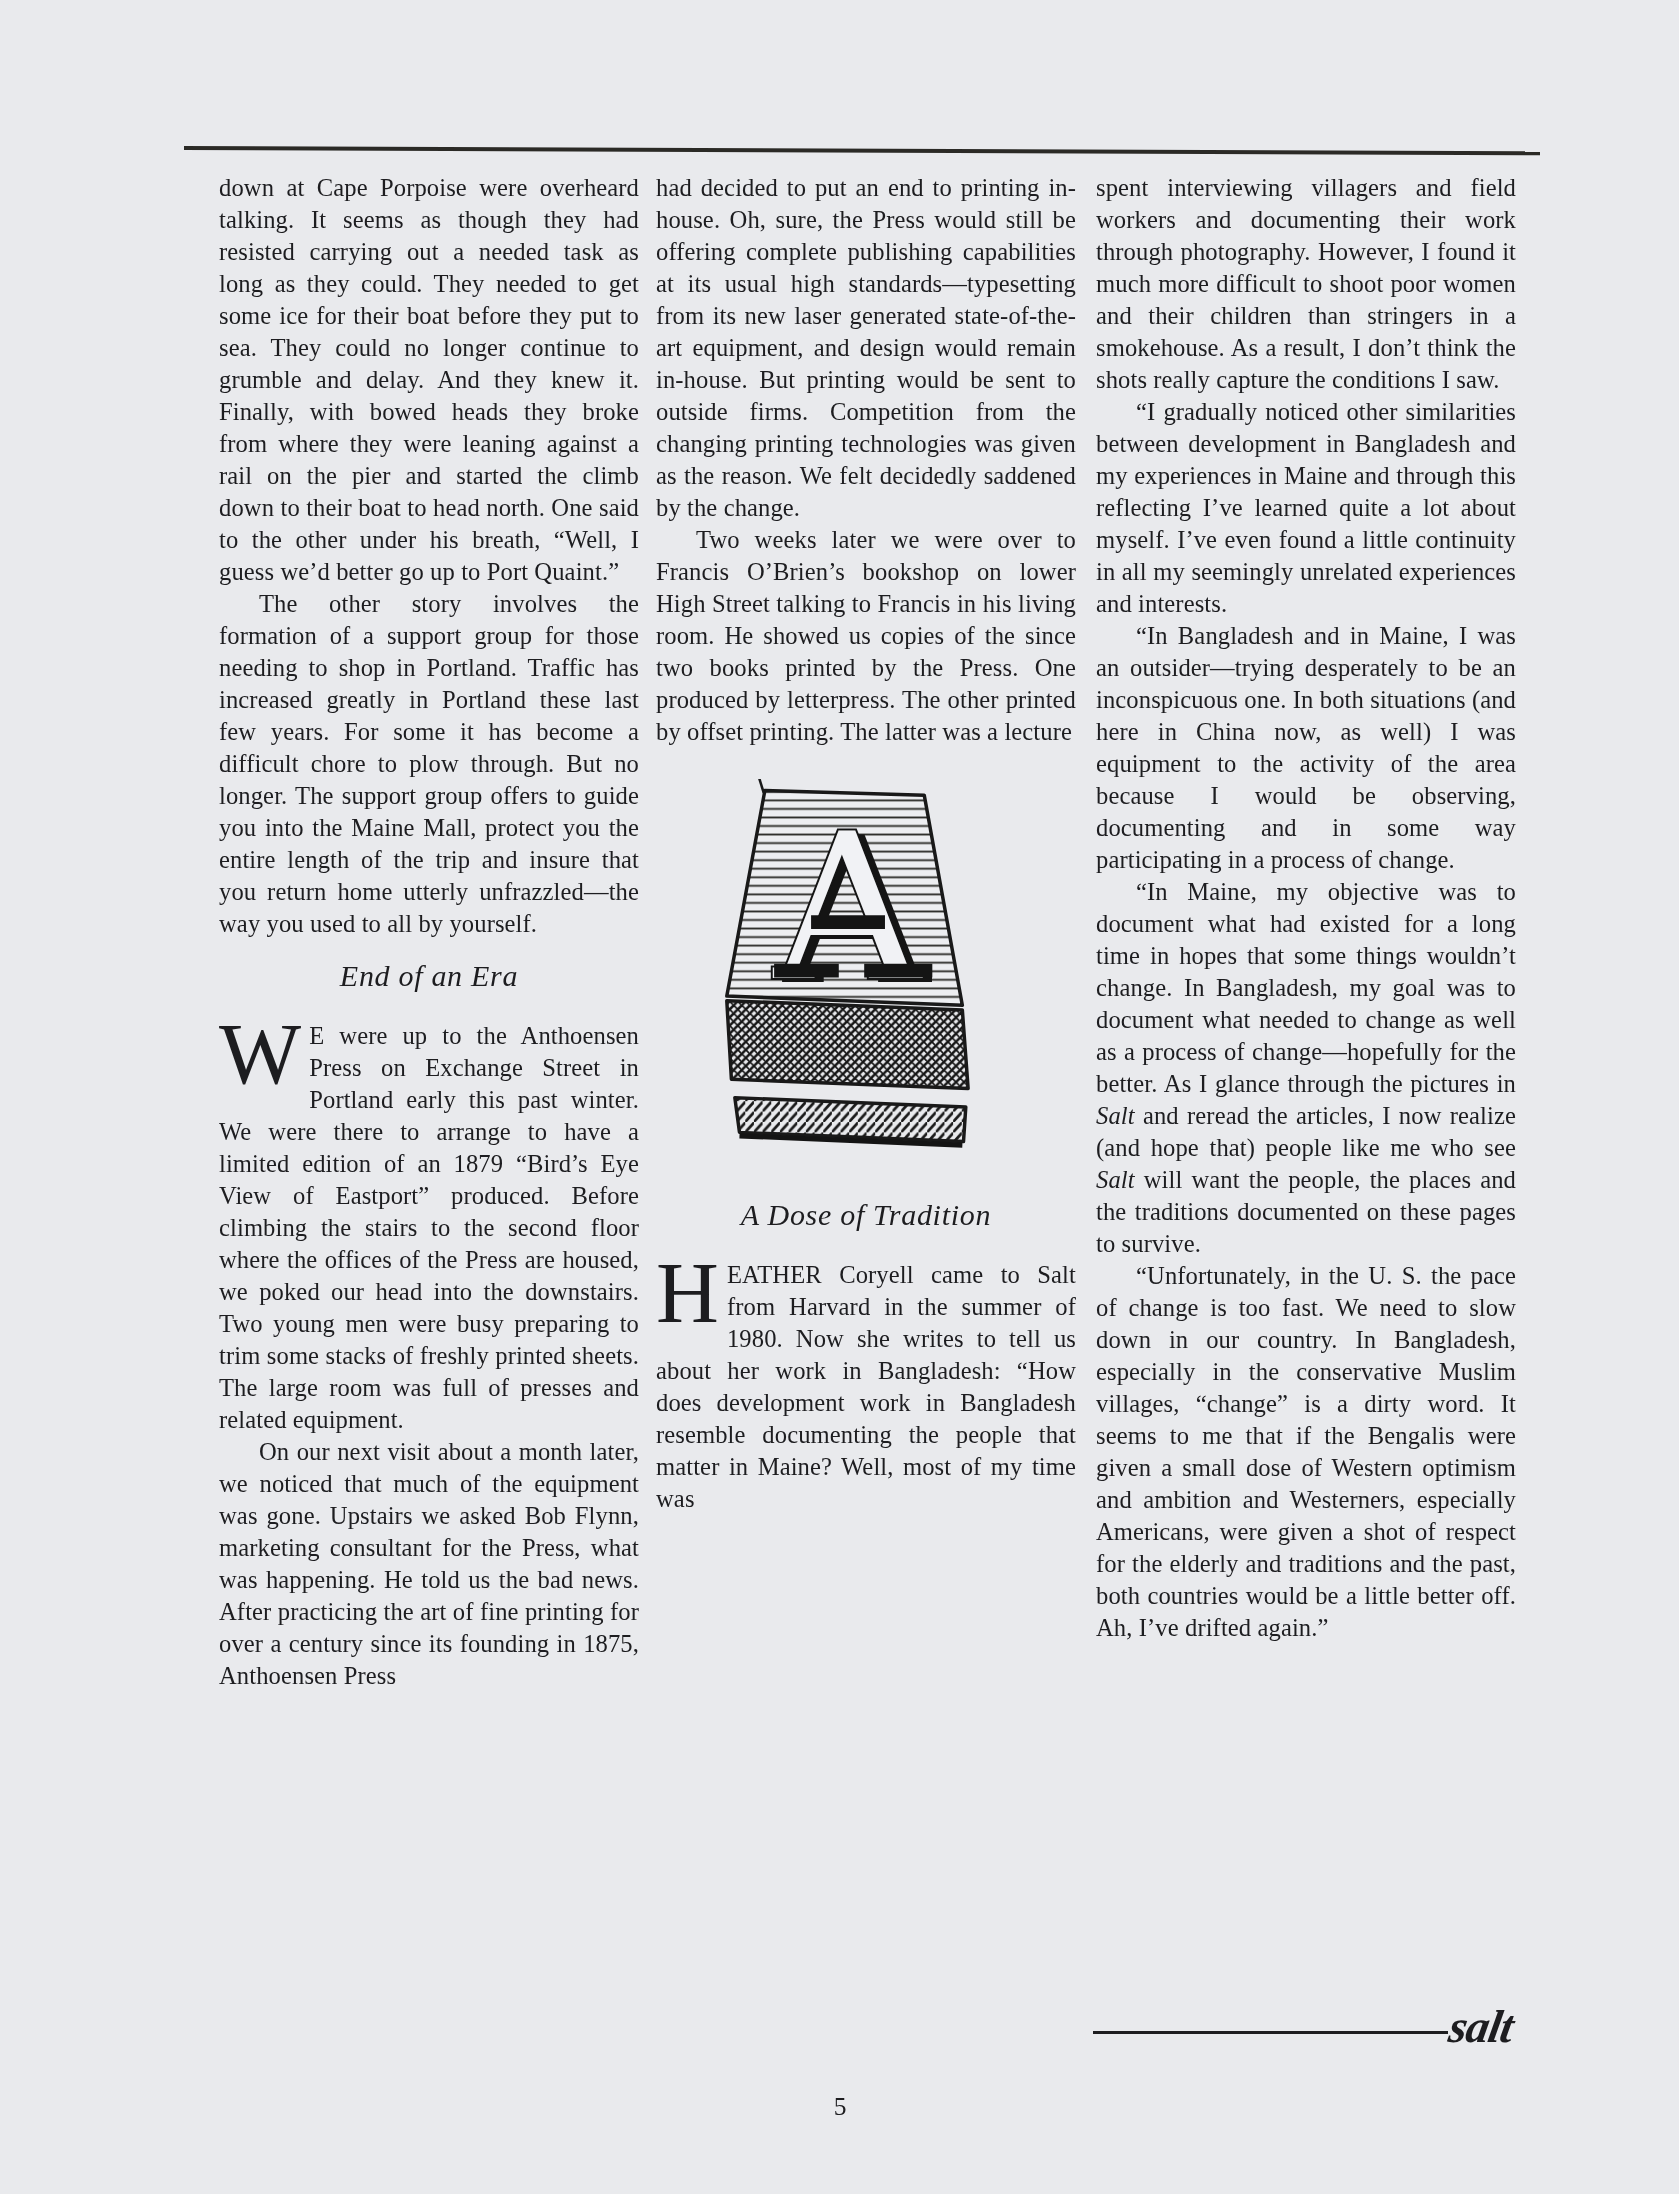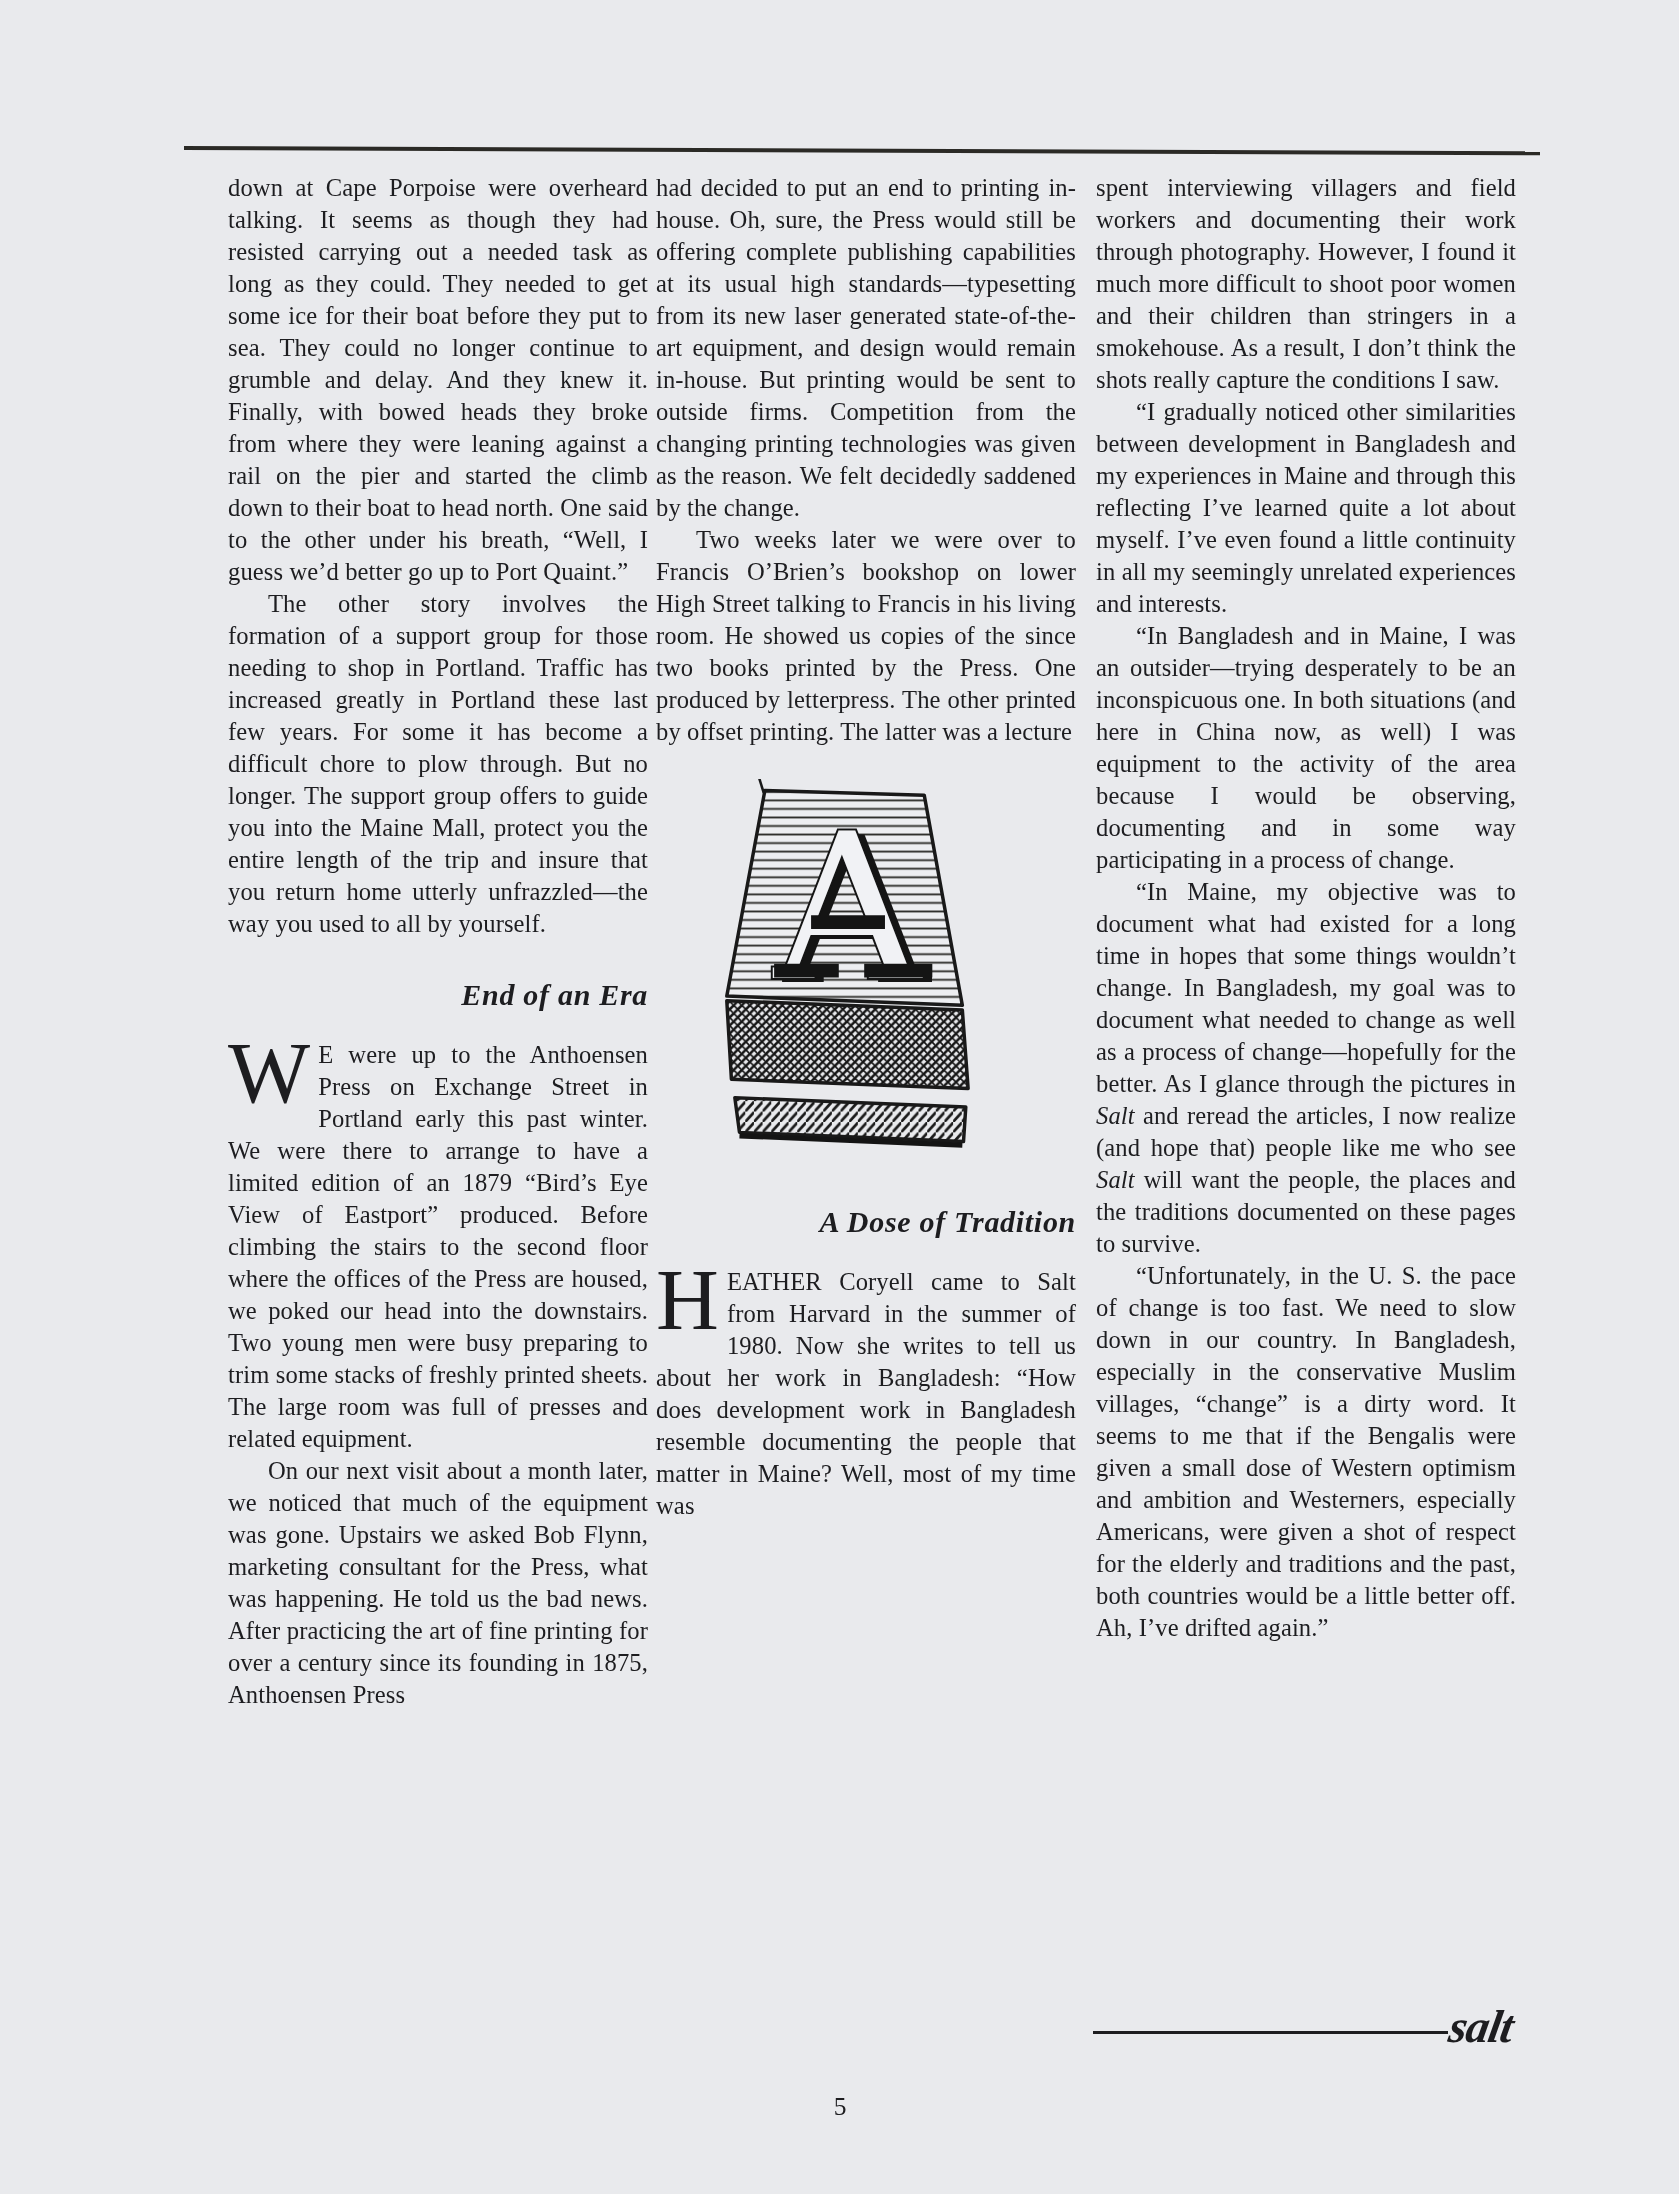--- a/index.html
+++ b/index.html
@@ -20,7 +20,7 @@
     font-size:24.6px;line-height:32px;text-align:justify;
     letter-spacing:0.1px;
   }
-  .col0{left:228px}
+  .col0{left:219px}
   .col1{left:656px}
   .col2{left:1096px}
   .body-p{margin:0;text-align:justify;}

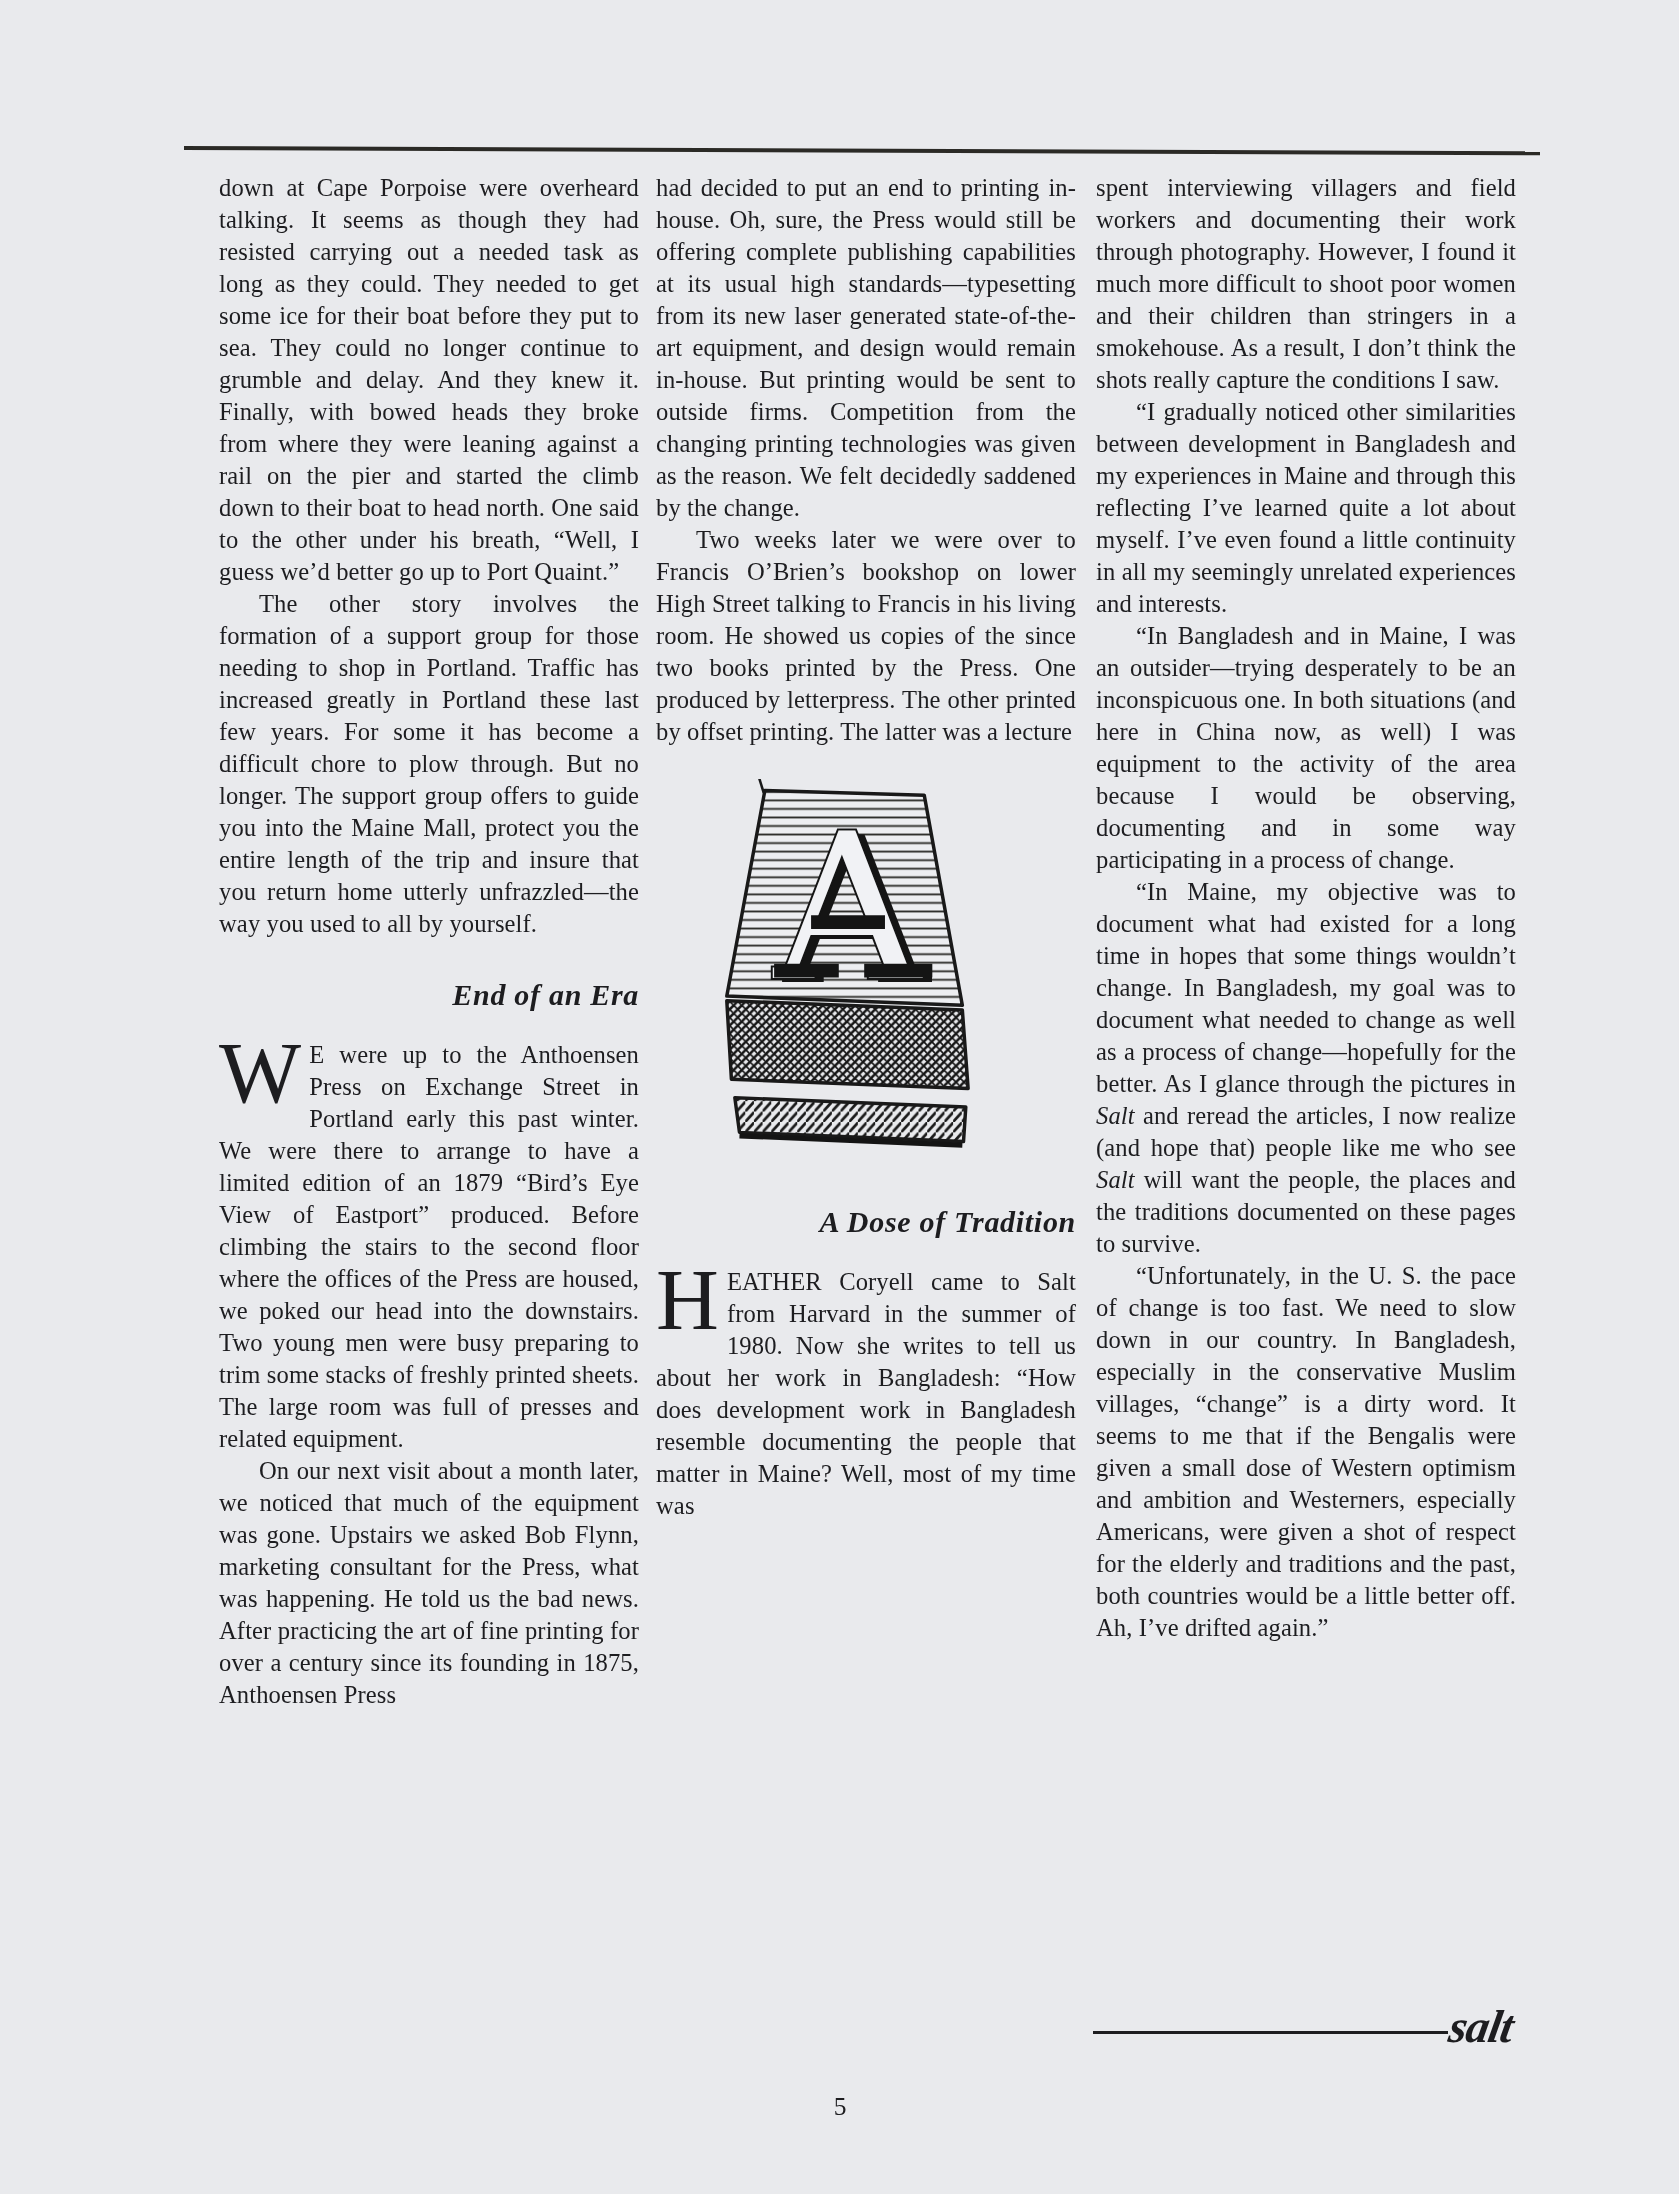--- a/index.html
+++ b/index.html
@@ -27,8 +27,8 @@
   .ind{text-indent:40px;}
   .it{font-style:italic;}
   .sec-head{
-    font-style:italic;font-weight:700;font-size:30px;
-    margin:39px 0 28px 0;line-height:1.05;text-align:right;letter-spacing:0.7px;
+    font-style:italic;font-weight:400;font-size:30px;
+    margin:20px 0 28px 0;line-height:1.05;text-align:center;letter-spacing:0.7px;
   }
   .dropcap{
     float:left;font-size:87px;line-height:64px;

